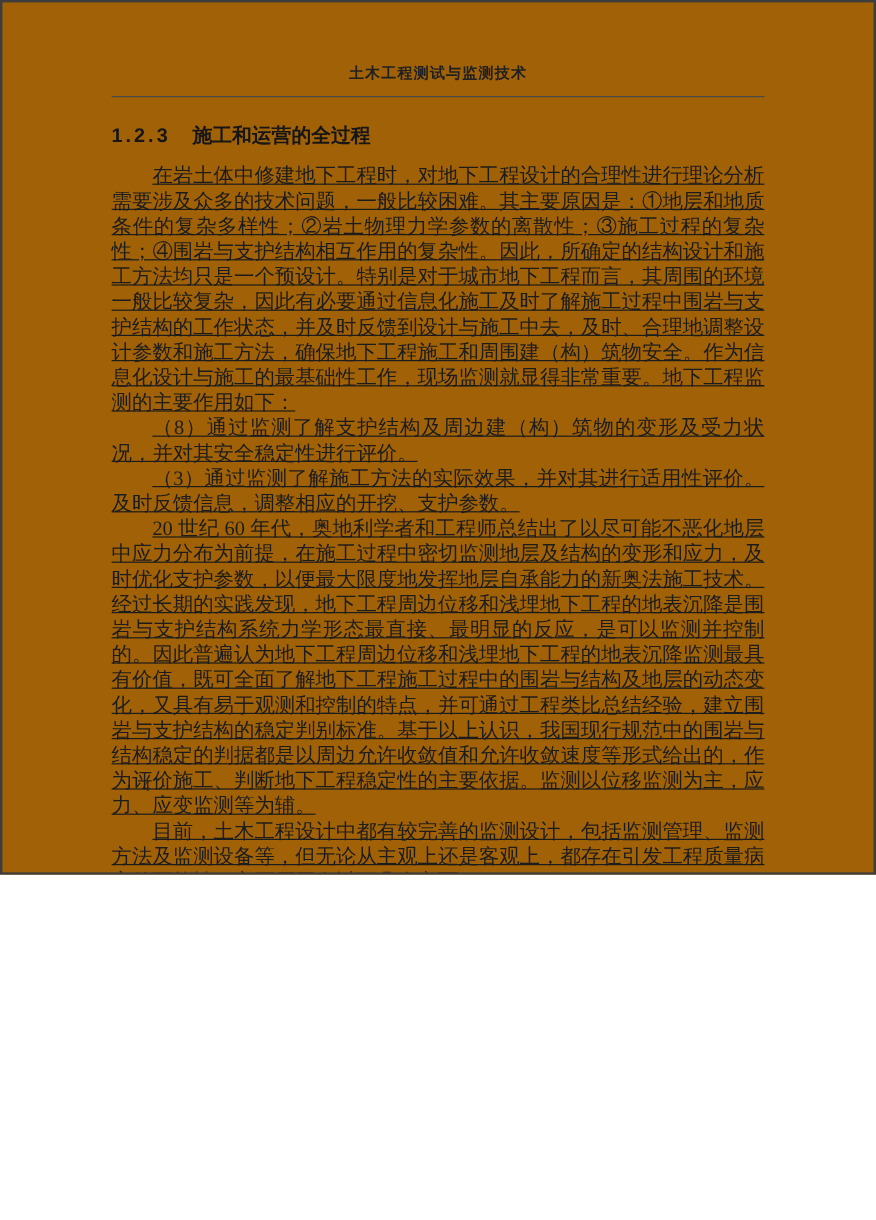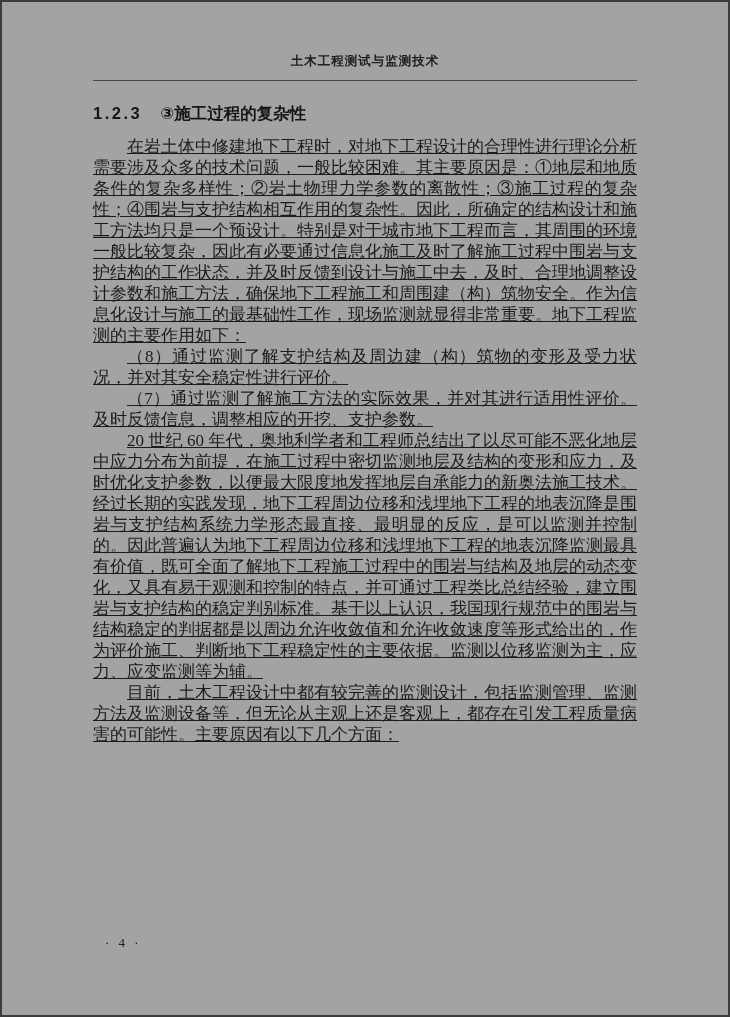--- a/index.html
+++ b/index.html
@@ -10,9 +10,9 @@
   .page {
     position: relative;
     width: 730px;
-    height: 1017px;
+    height: 729px;
     box-sizing: border-box;
-    background: #a3a3a3;
+    background: #a16207;
     border: 2px solid #3d3d3d;
     overflow: hidden;
     font-family: "Liberation Serif", "DejaVu Serif", serif;

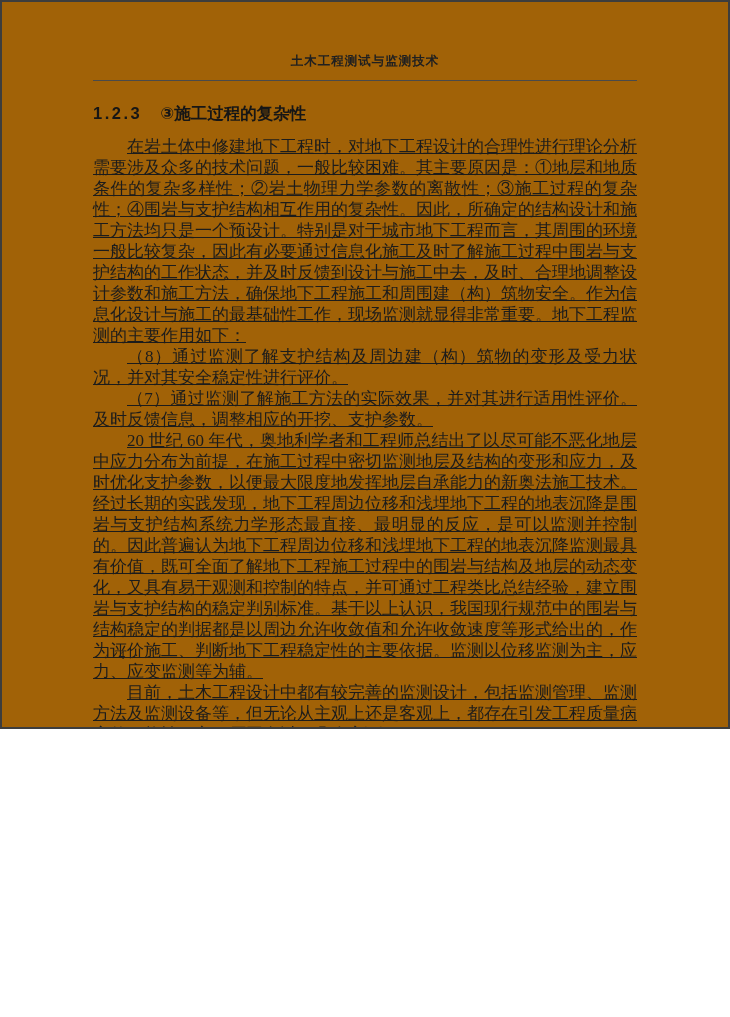--- a/index.html
+++ b/index.html
@@ -87,7 +87,7 @@
 
     <section class="section-1">
       <h2 class="section-heading">
-        <span class="heading-number">1.2.3</span><span class="heading-title">③施工过程的复杂性</span>
+        <span class="heading-number">1.2.3</span><span class="heading-title">施工和运营的全过程</span>
       </h2>
       <p>在岩土体中修建地下工程时，对地下工程设计的合理性进行理论分析需要涉及众多的技术问题，一般比较困难。其主要原因是：①地层和地质条件的复杂多样性；②岩土物理力学参数的离散性；③施工过程的复杂性；④围岩与支护结构相互作用的复杂性。因此，所确定的结构设计和施工方法均只是一个预设计。特别是对于城市地下工程而言，其周围的环境一般比较复杂，因此有必要通过信息化施工及时了解施工过程中围岩与支护结构的工作状态，并及时反馈到设计与施工中去，及时、合理地调整设计参数和施工方法，确保地下工程施工和周围建（构）筑物安全。作为信息化设计与施工的最基础性工作，现场监测就显得非常重要。地下工程监测的主要作用如下：</p>
       <p>（8）通过监测了解支护结构及周边建（构）筑物的变形及受力状况，并对其安全稳定性进行评价。</p>

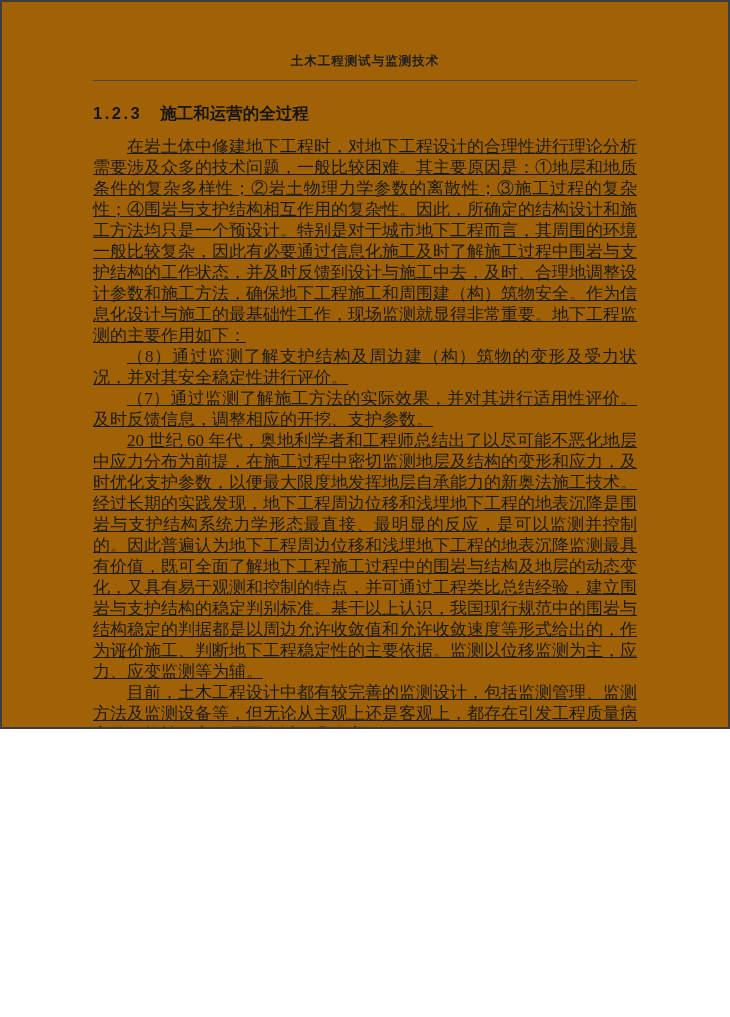--- a/index.html
+++ b/index.html
@@ -91,7 +91,7 @@
       </h2>
       <p>在岩土体中修建地下工程时，对地下工程设计的合理性进行理论分析需要涉及众多的技术问题，一般比较困难。其主要原因是：①地层和地质条件的复杂多样性；②岩土物理力学参数的离散性；③施工过程的复杂性；④围岩与支护结构相互作用的复杂性。因此，所确定的结构设计和施工方法均只是一个预设计。特别是对于城市地下工程而言，其周围的环境一般比较复杂，因此有必要通过信息化施工及时了解施工过程中围岩与支护结构的工作状态，并及时反馈到设计与施工中去，及时、合理地调整设计参数和施工方法，确保地下工程施工和周围建（构）筑物安全。作为信息化设计与施工的最基础性工作，现场监测就显得非常重要。地下工程监测的主要作用如下：</p>
       <p>（8）通过监测了解支护结构及周边建（构）筑物的变形及受力状况，并对其安全稳定性进行评价。</p>
-      <p>（7）通过监测了解施工方法的实际效果，并对其进行适用性评价。及时反馈信息，调整相应的开挖、支护参数。</p>
+      <p>（3）通过监测了解施工方法的实际效果，并对其进行适用性评价。及时反馈信息，调整相应的开挖、支护参数。</p>
     </section>
 
     <section class="section-2">

